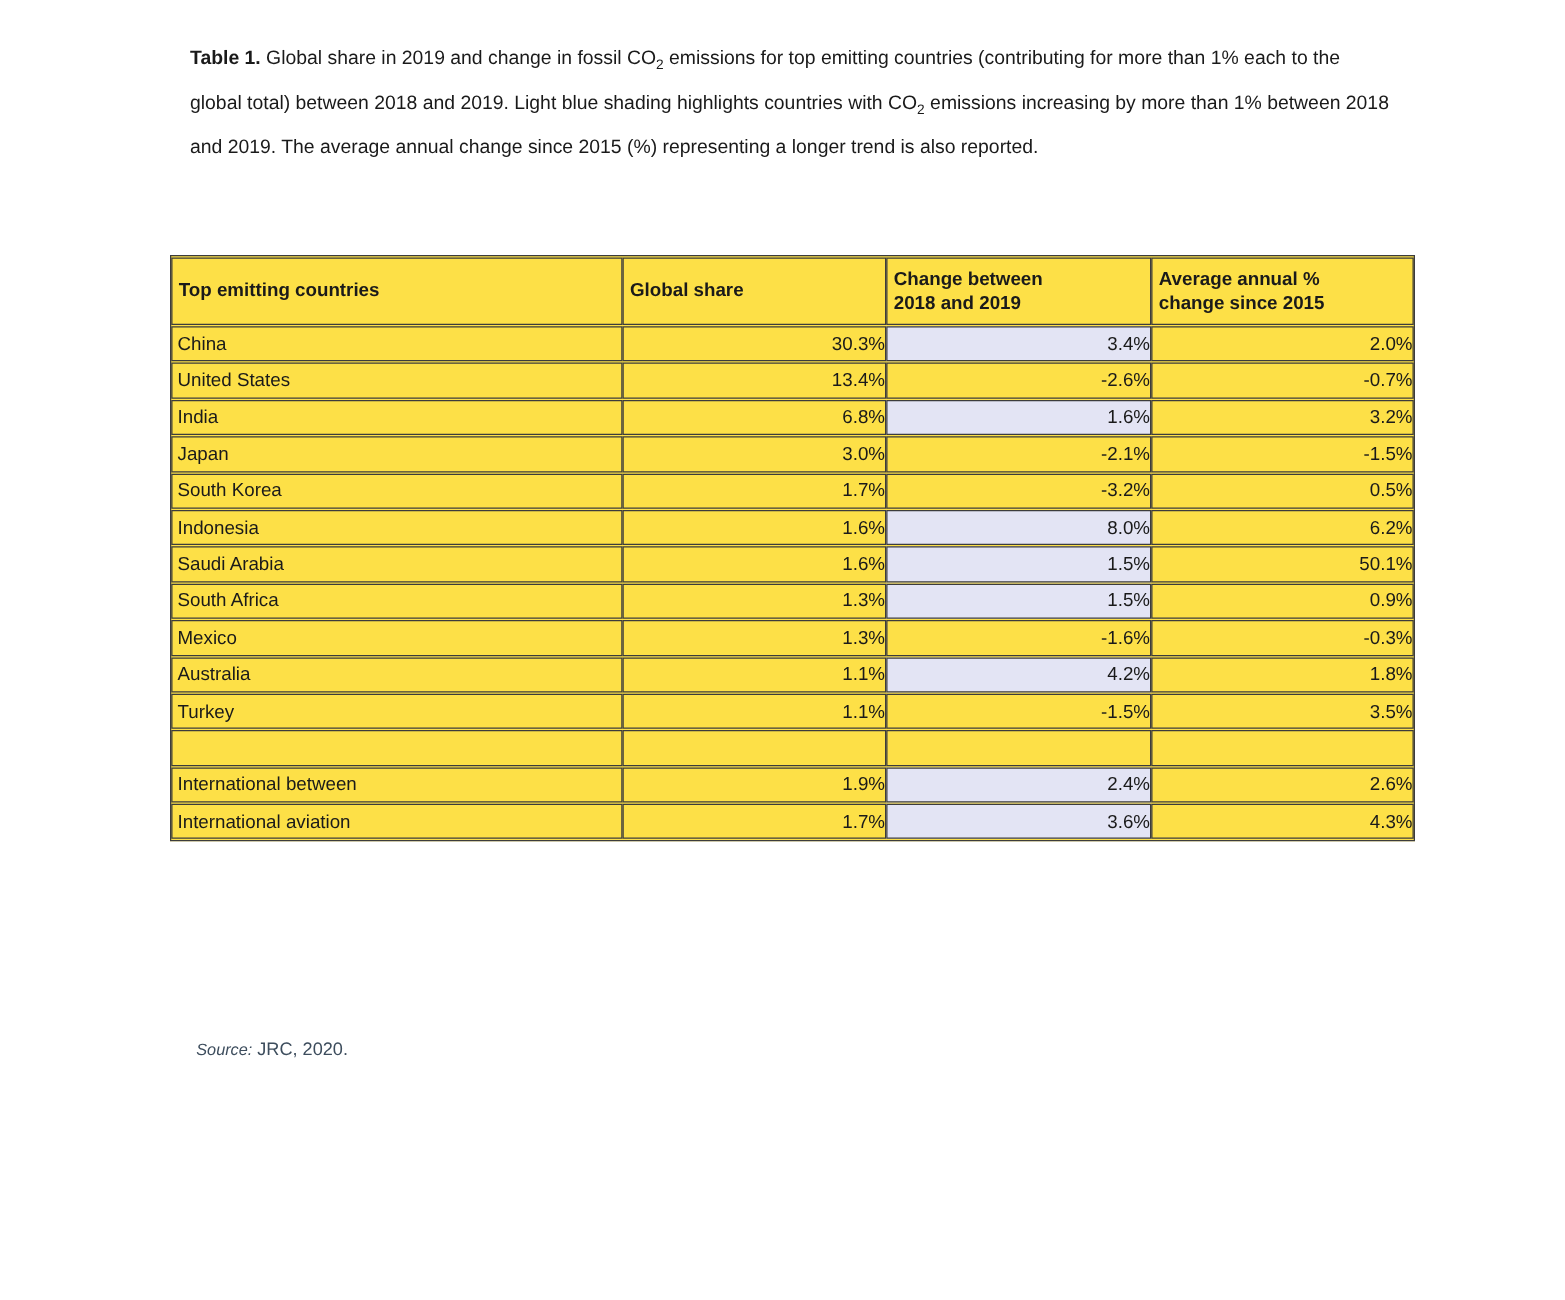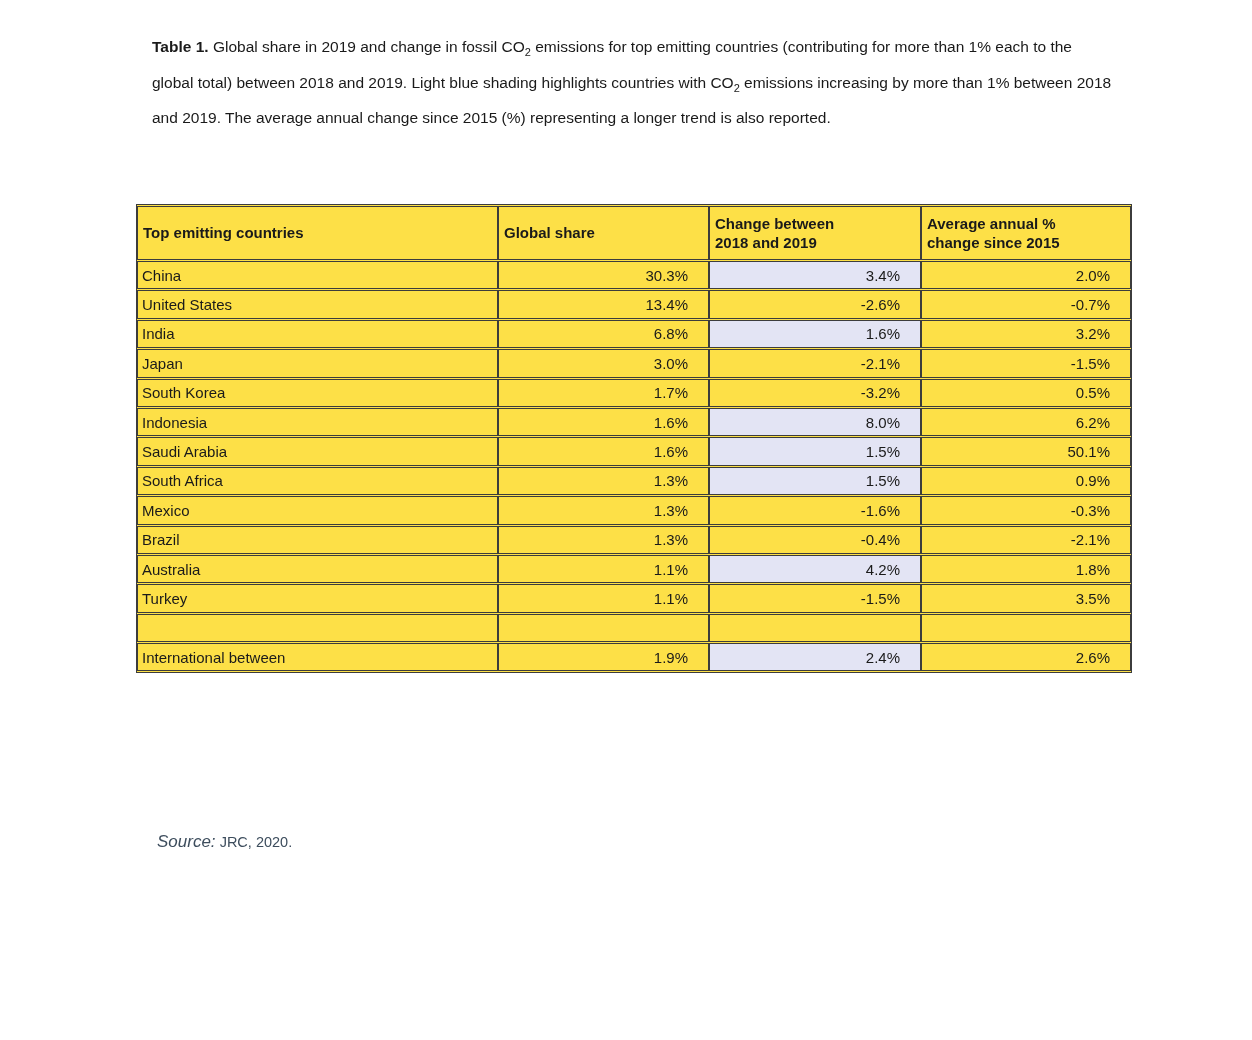--- a/index.html
+++ b/index.html
@@ -56,7 +56,7 @@
     vertical-align: middle;
     line-height: 17px;
   }
-  td.c-num { text-align: right; padding-right: 20px; }
+  td.c-num { text-align: right; padding-right: 0; }
   td.hl { background: var(--hl, #e3e4f4); }
   .source {
     position: absolute;

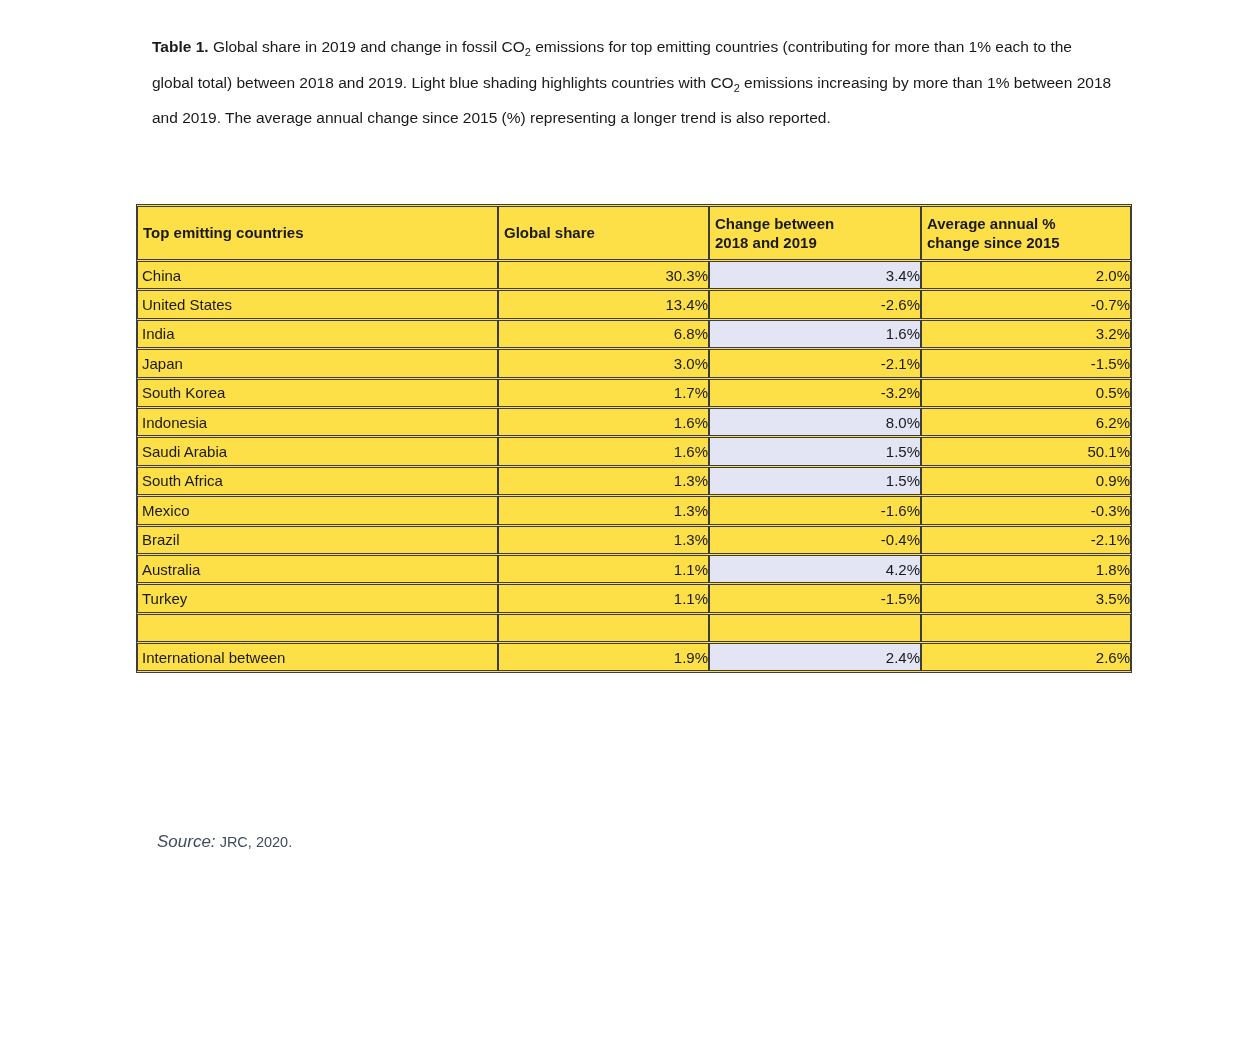--- a/index.html
+++ b/index.html
@@ -151,12 +151,6 @@
           <td class="c-num">-0.3%</td>
         </tr>
         <tr>
-          <td class="c-country">Brazil</td>
-          <td class="c-num">1.3%</td>
-          <td class="c-num">-0.4%</td>
-          <td class="c-num">-2.1%</td>
-        </tr>
-        <tr>
           <td class="c-country">Australia</td>
           <td class="c-num">1.1%</td>
           <td class="c-num hl">4.2%</td>

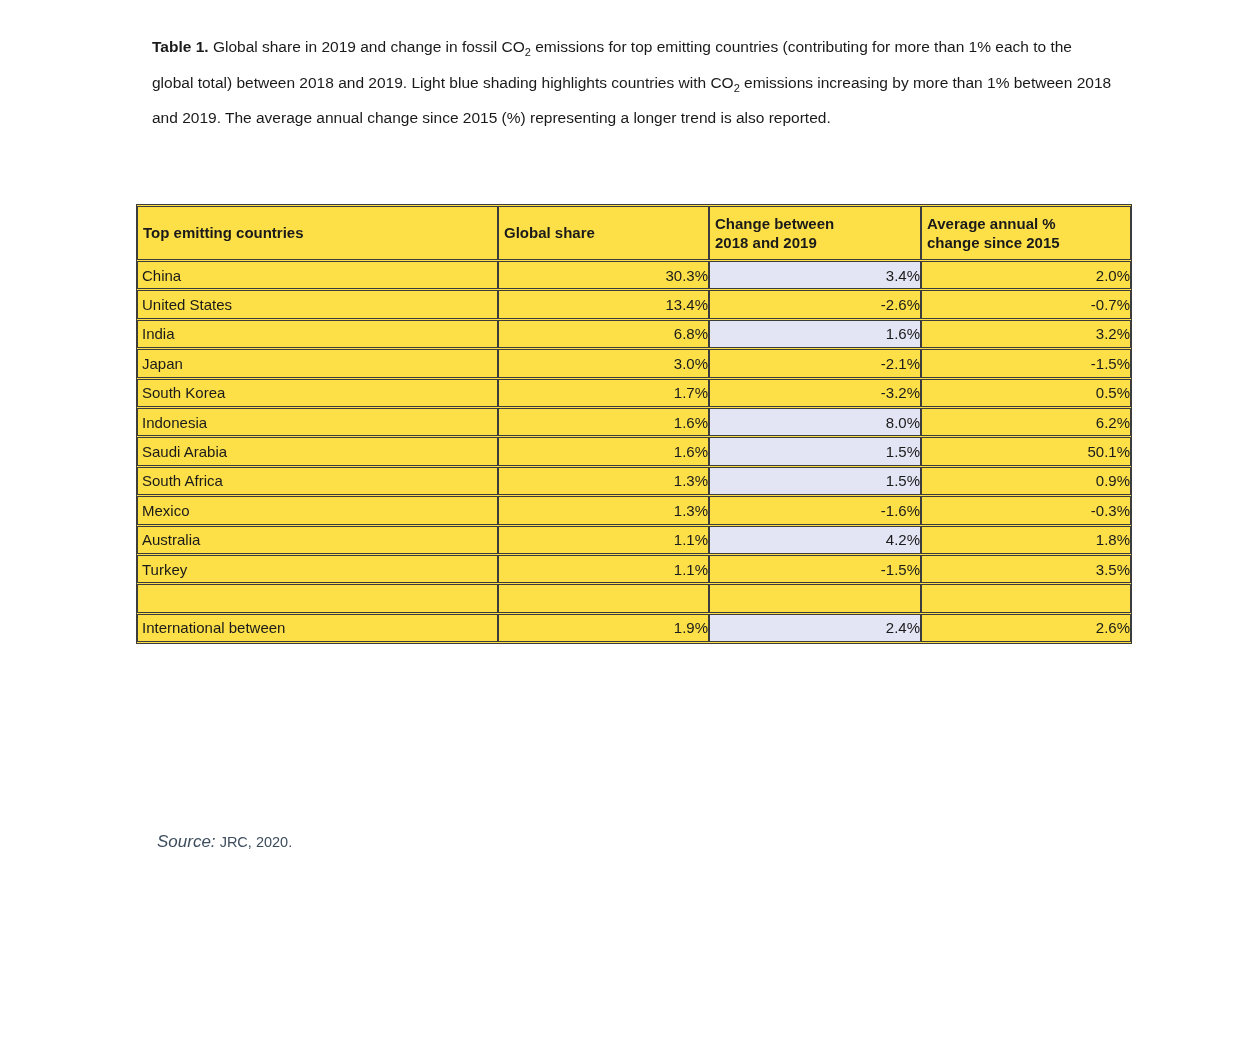--- a/index.html
+++ b/index.html
@@ -174,6 +174,12 @@
           <td class="c-num hl">2.4%</td>
           <td class="c-num">2.6%</td>
         </tr>
+        <tr>
+          <td class="c-country">International aviation</td>
+          <td class="c-num">1.7%</td>
+          <td class="c-num hl">3.6%</td>
+          <td class="c-num">4.3%</td>
+        </tr>
       </tbody>
   </table>
 

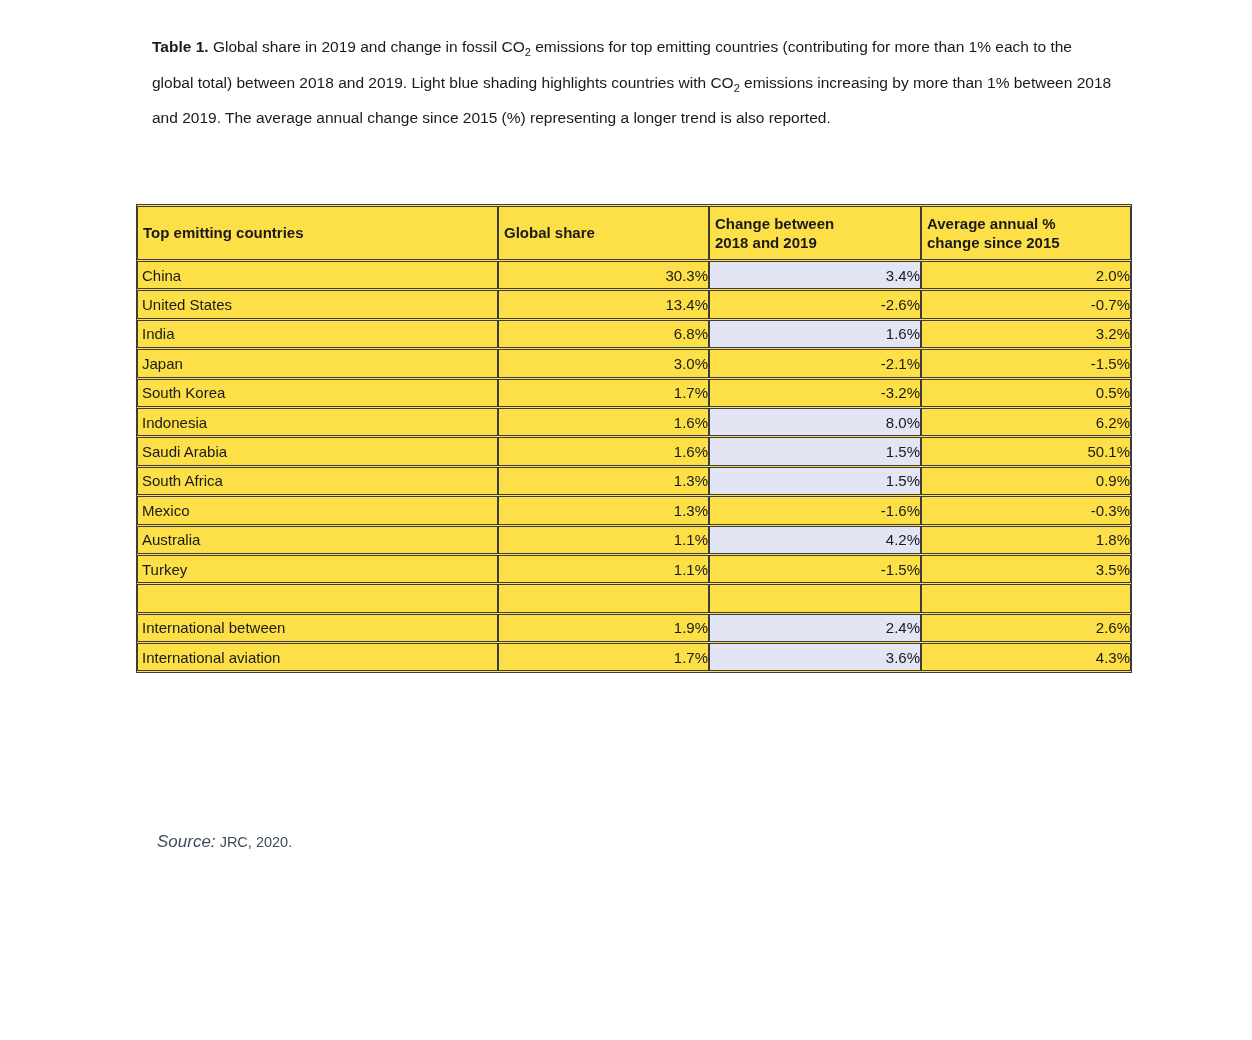--- a/index.html
+++ b/index.html
@@ -68,7 +68,7 @@
   }
   .source i {
     font-style: italic;
-    font-size: 17px;
+    font-size: 13px;
   }
 </style>
 </head>

